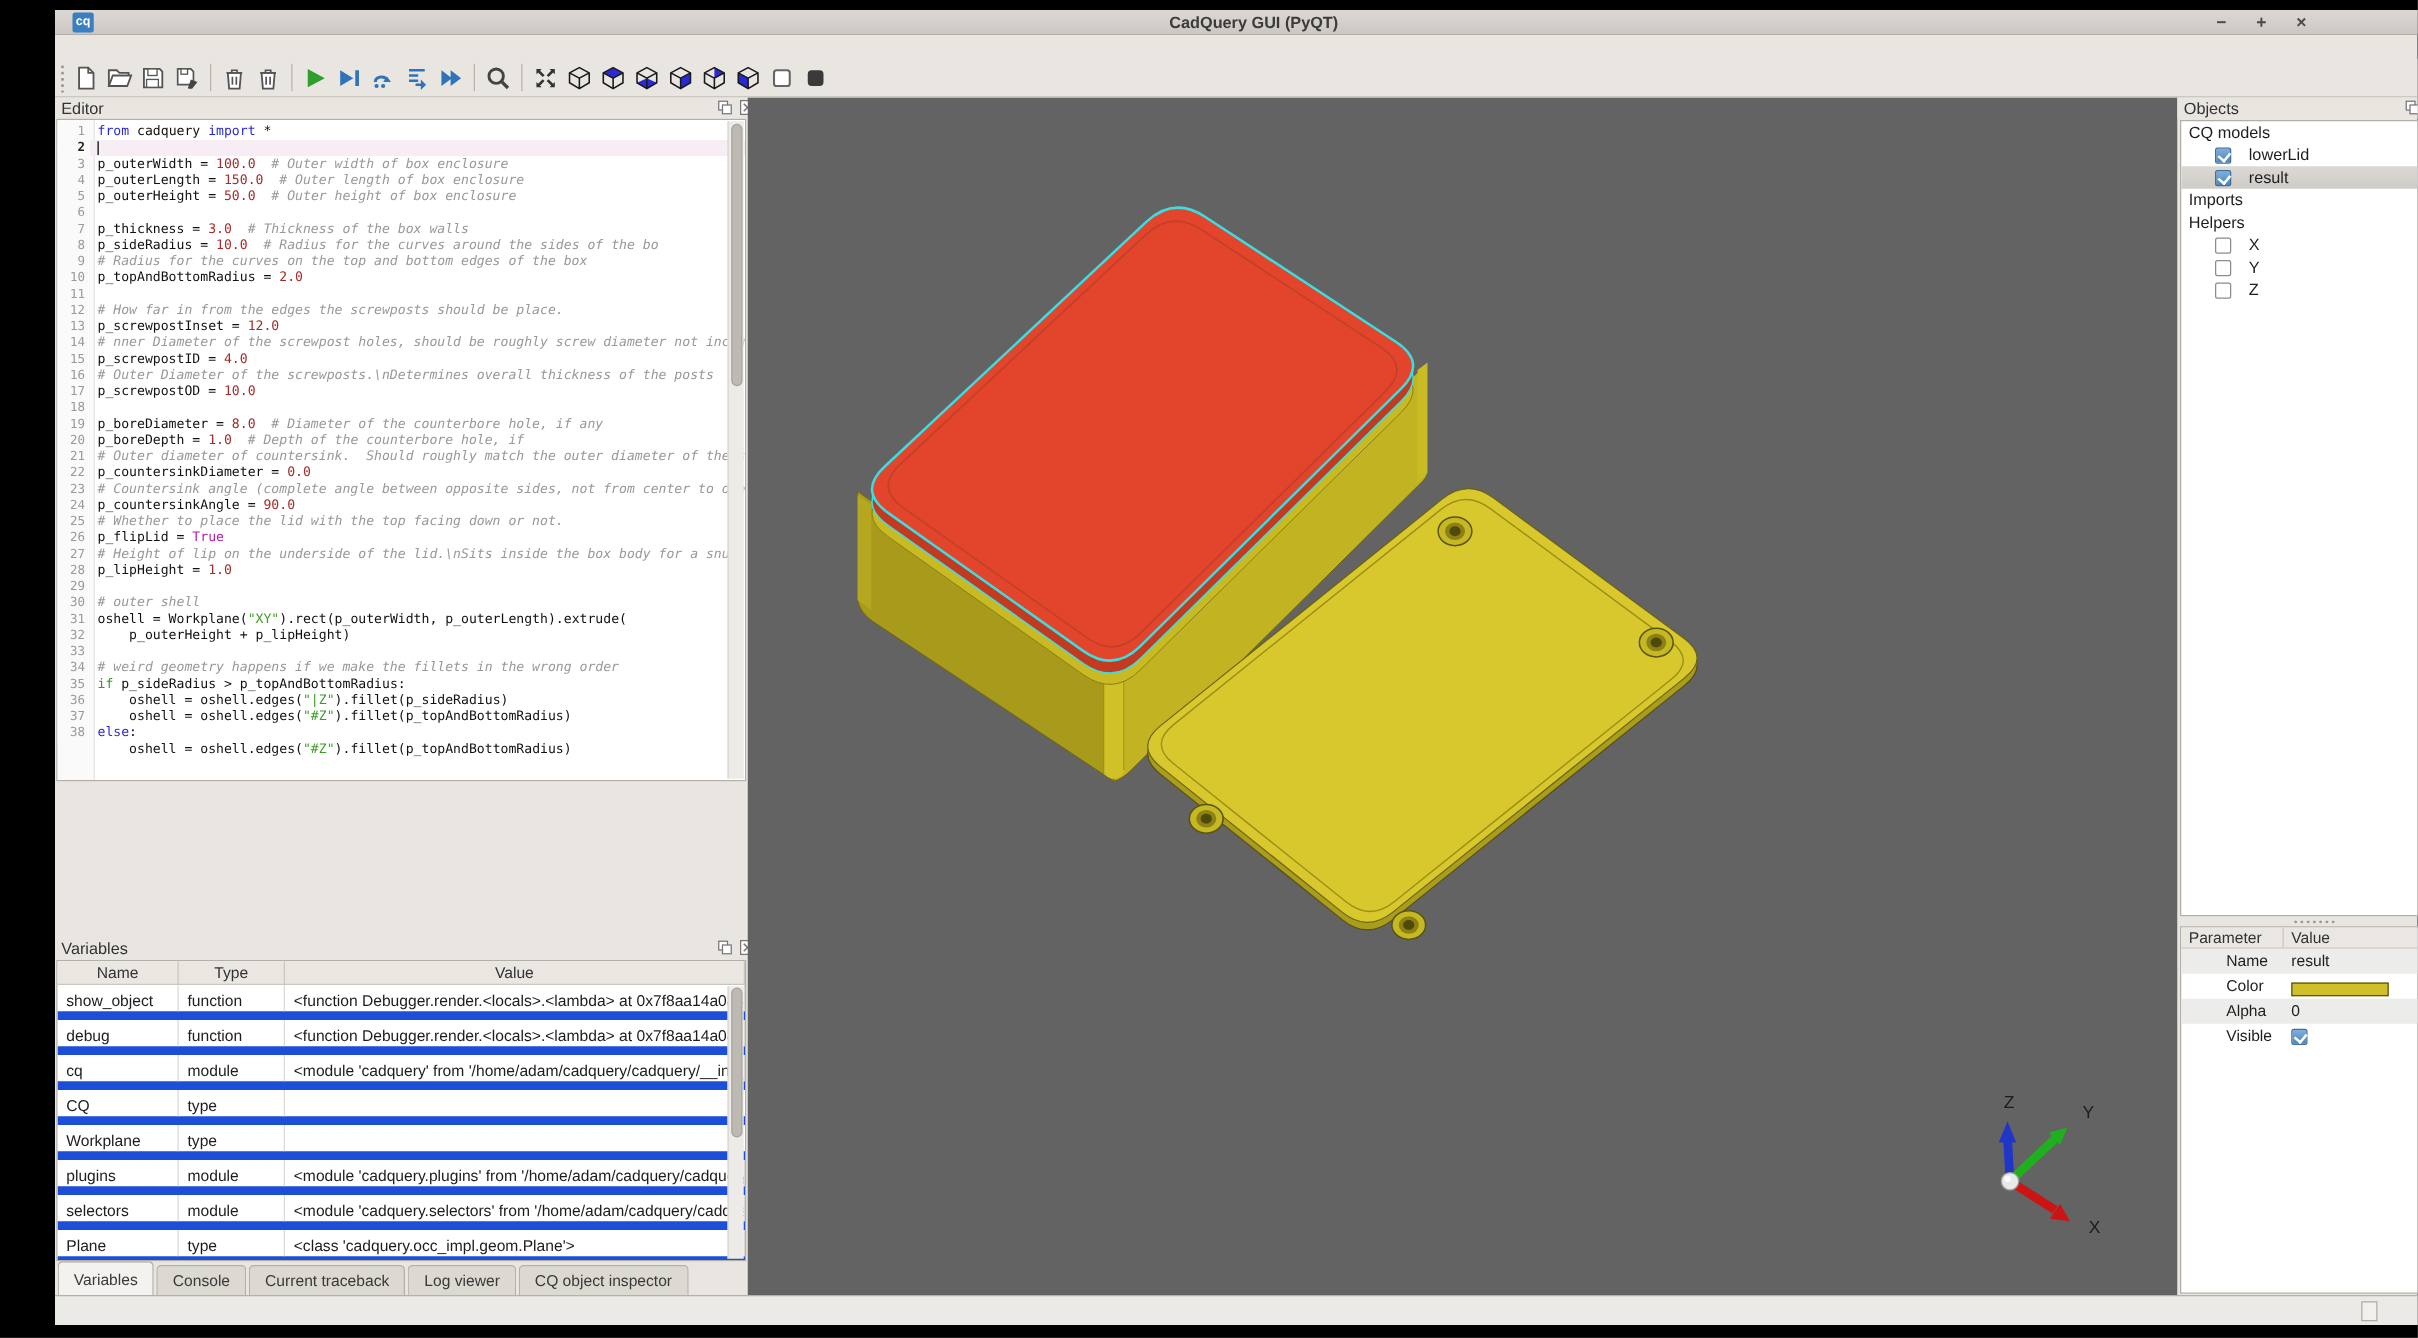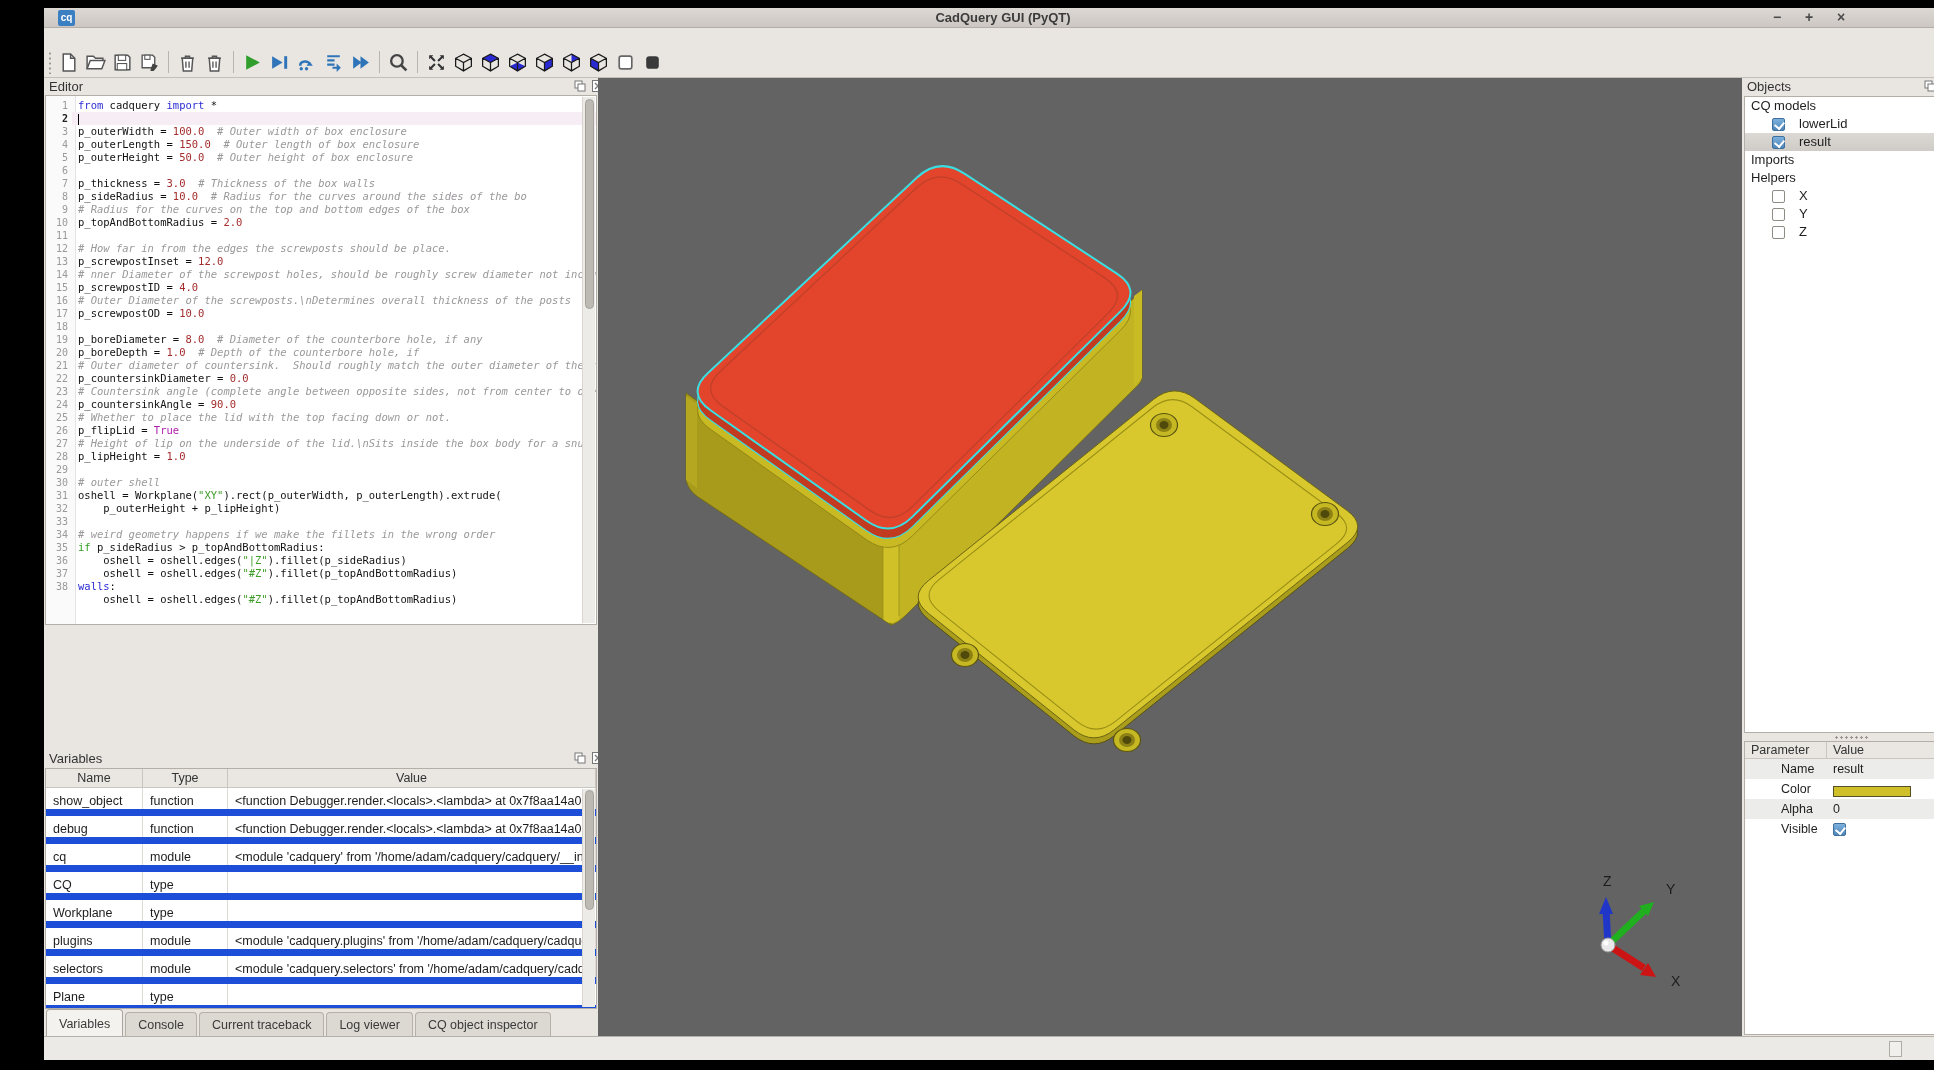--- a/index.html
+++ b/index.html
@@ -320,7 +320,7 @@
           <div class="code-line"><span class="lnum">35</span><span class="ltext"><span class="tk-g">if</span><span class="tk-p"> p_sideRadius &gt; p_topAndBottomRadius:</span></span></div>
           <div class="code-line"><span class="lnum">36</span><span class="ltext"><span class="tk-p">    oshell = oshell.edges(</span><span class="tk-s">"|Z"</span><span class="tk-p">).fillet(p_sideRadius)</span></span></div>
           <div class="code-line"><span class="lnum">37</span><span class="ltext"><span class="tk-p">    oshell = oshell.edges(</span><span class="tk-s">"#Z"</span><span class="tk-p">).fillet(p_topAndBottomRadius)</span></span></div>
-          <div class="code-line"><span class="lnum">38</span><span class="ltext"><span class="tk-k">walls</span><span class="tk-p">:</span></span></div>
+          <div class="code-line"><span class="lnum">38</span><span class="ltext"><span class="tk-k">else</span><span class="tk-p">:</span></span></div>
           <div class="code-line"><span class="lnum"></span><span class="ltext"><span class="tk-p">    oshell = oshell.edges(</span><span class="tk-s">"#Z"</span><span class="tk-p">).fillet(p_topAndBottomRadius)</span></span></div>
         </div>
     <div class="vscroll">

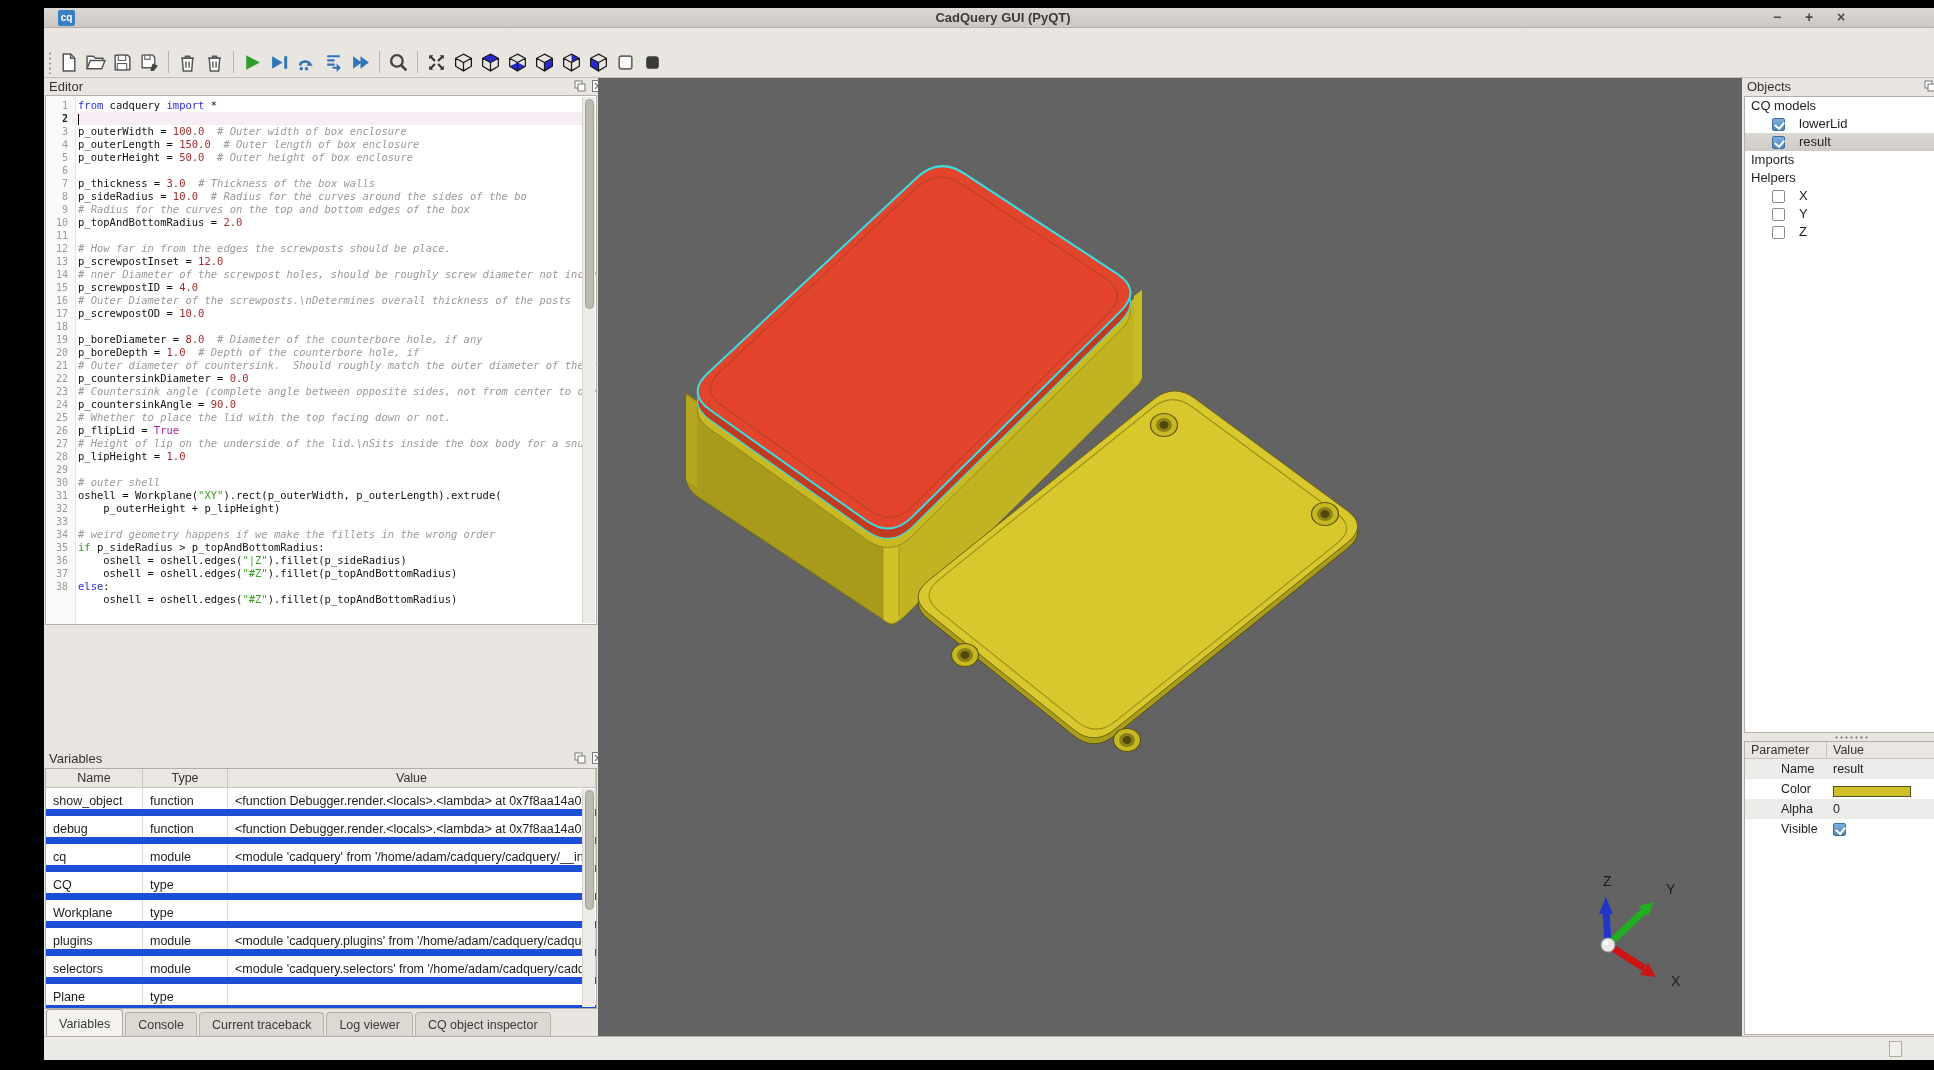--- a/index.html
+++ b/index.html
@@ -384,6 +384,7 @@
           <div class="var-row">
             <div class="vc-name">Plane</div>
             <div class="vc-type">type</div>
+            <div class="vc-value">&lt;class 'cadquery.occ_impl.geom.Plane'&gt;</div>
           </div>
         </div>
     <div class="vscroll" style="top:20px;">

